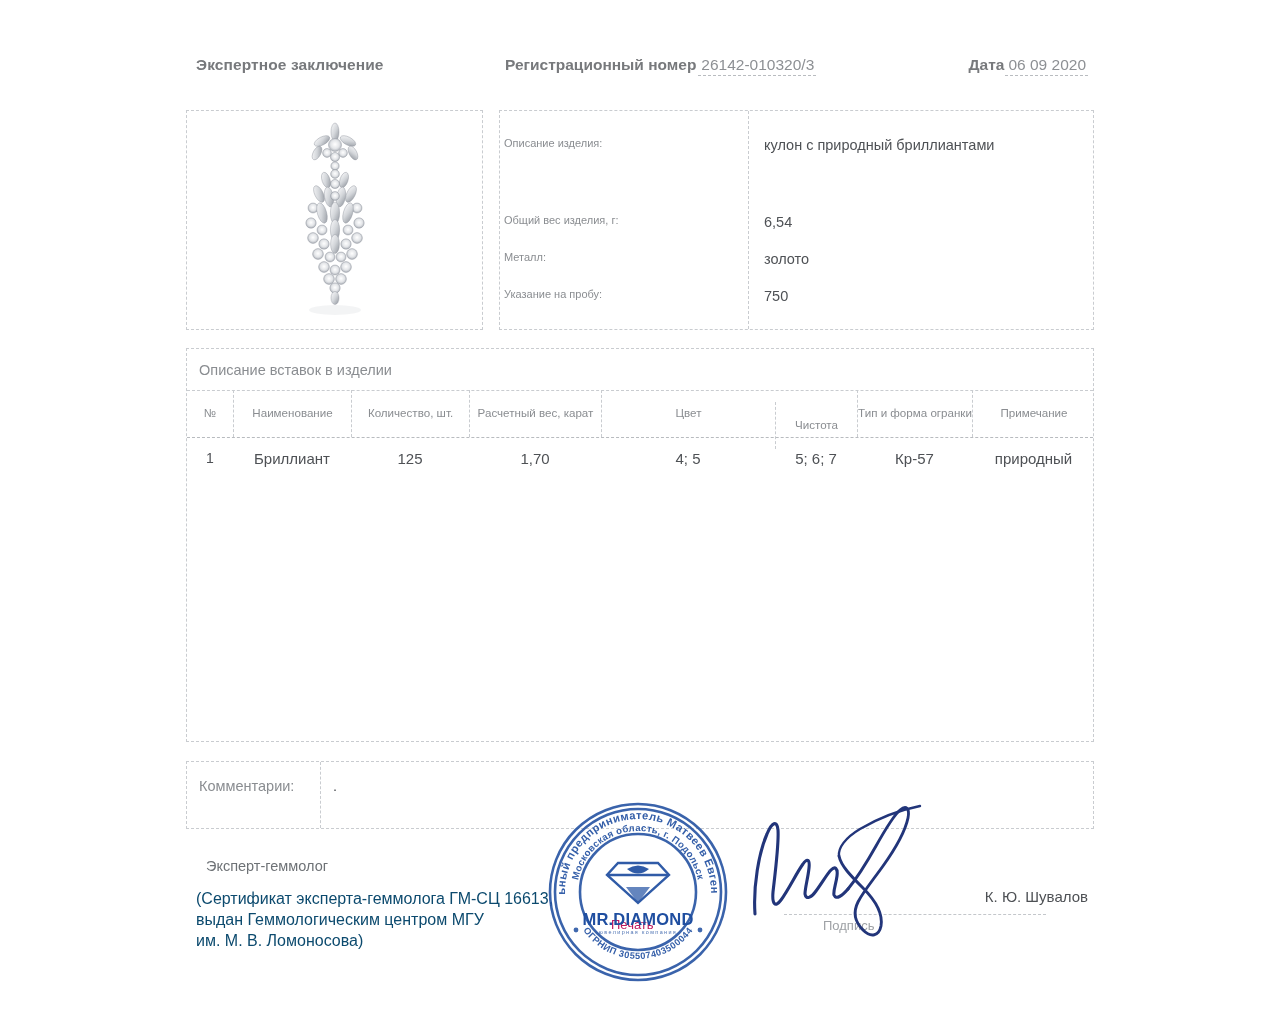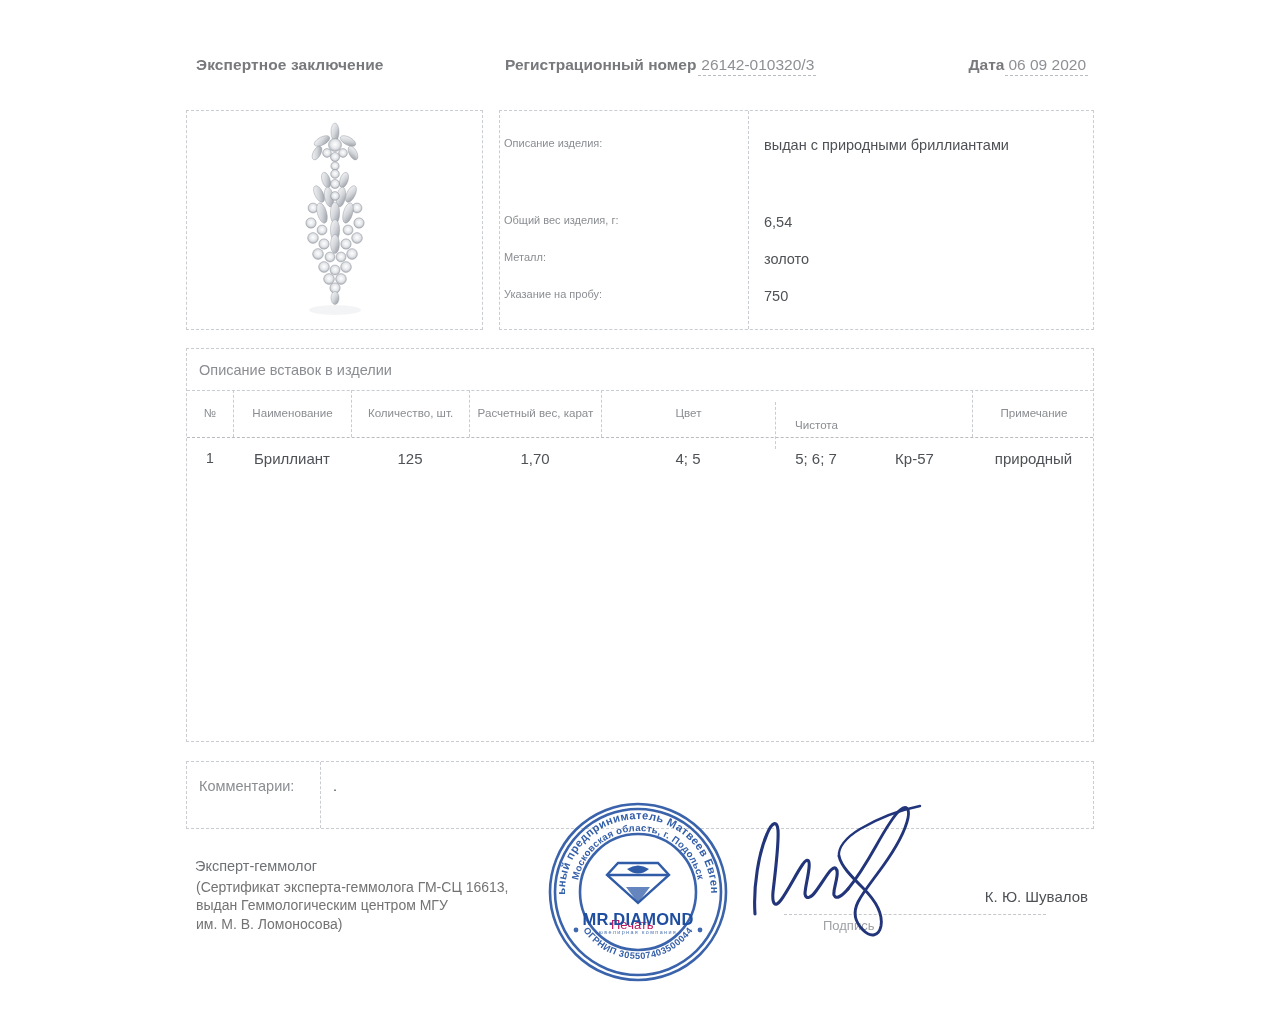--- a/index.html
+++ b/index.html
@@ -389,7 +389,7 @@
 
     <div class="desc-row r-desc">
       <span class="desc-label">Описание изделия:</span>
-      <span class="desc-value">выдан с природными бриллиантами</span>
+      <span class="desc-value">кулон с природный бриллиантами</span>
     </div>
 
     <div class="desc-row r-weight">

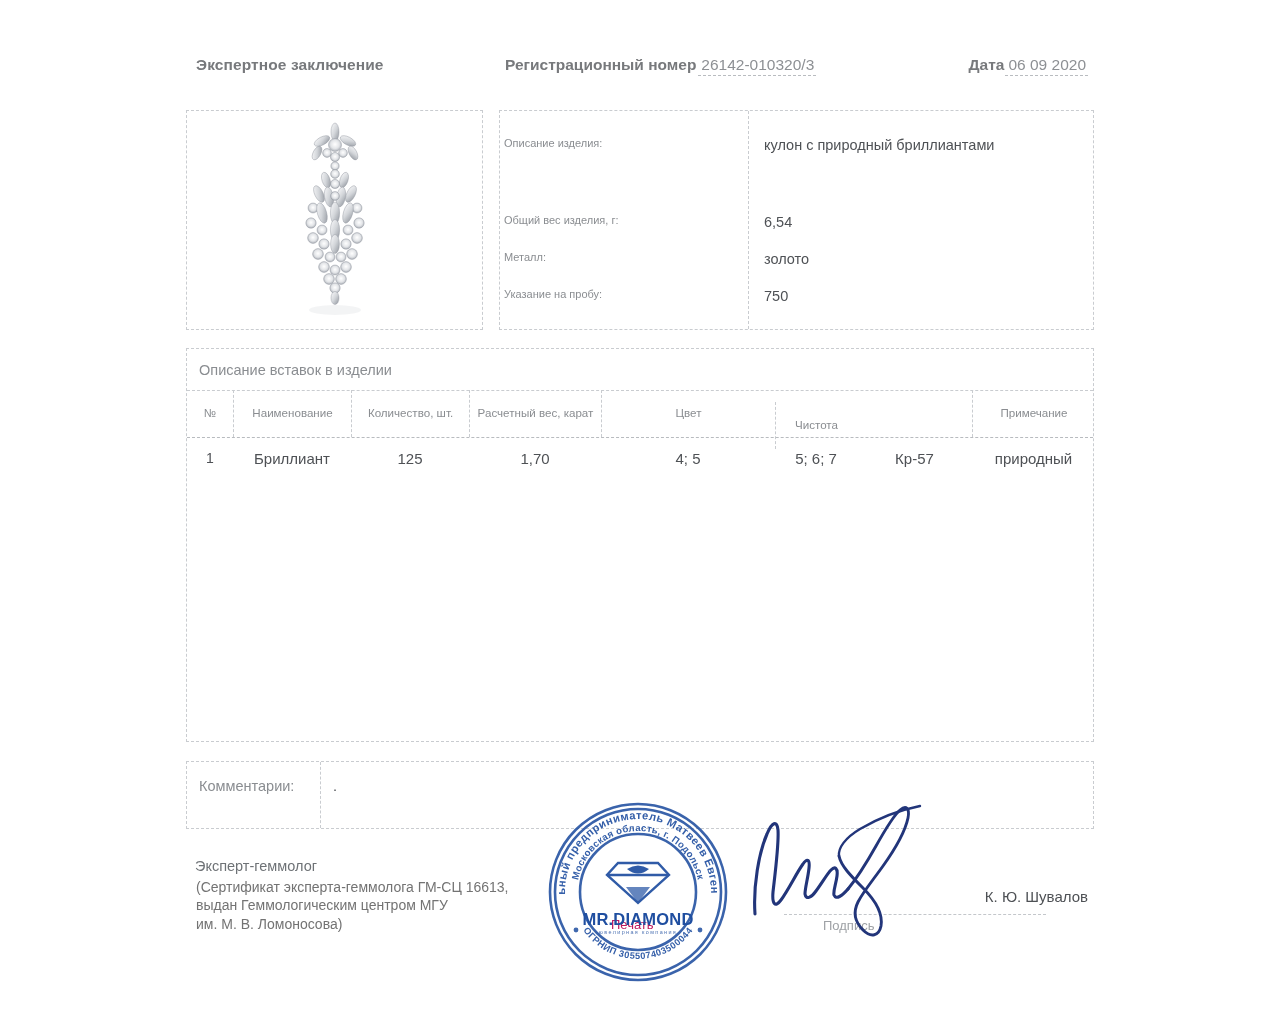--- a/index.html
+++ b/index.html
@@ -421,6 +421,8 @@
 шт.</div>
       <div class="th" style="left:414px;width:174px;">Цвет</div>
       <div class="th" style="left:588px;width:82px;margin-top:12px;">Чистота</div>
+      <div class="th" style="left:670px;width:115px;">Тип и форма
+огранки</div>
       <div class="th" style="left:785px;width:123px;">Примечание</div>
     </div>
 

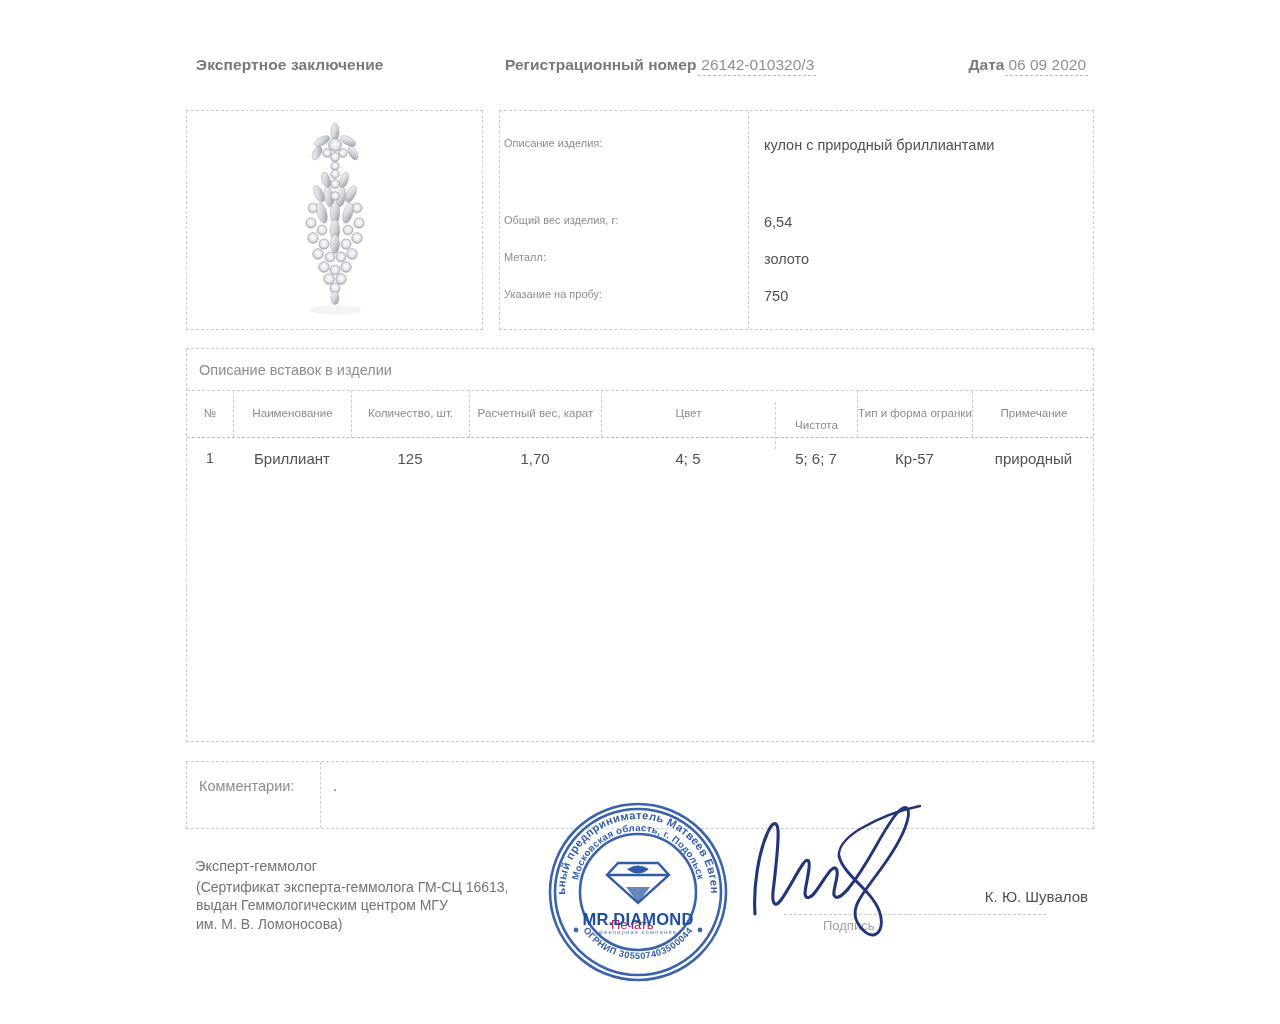--- a/index.html
+++ b/index.html
@@ -237,7 +237,7 @@
   }
   .expert-title {
     position: absolute;
-    left: 9px;
+    left: 20px;
     top: 0;
     font-size: 14.5px;
     color: #6e7276;

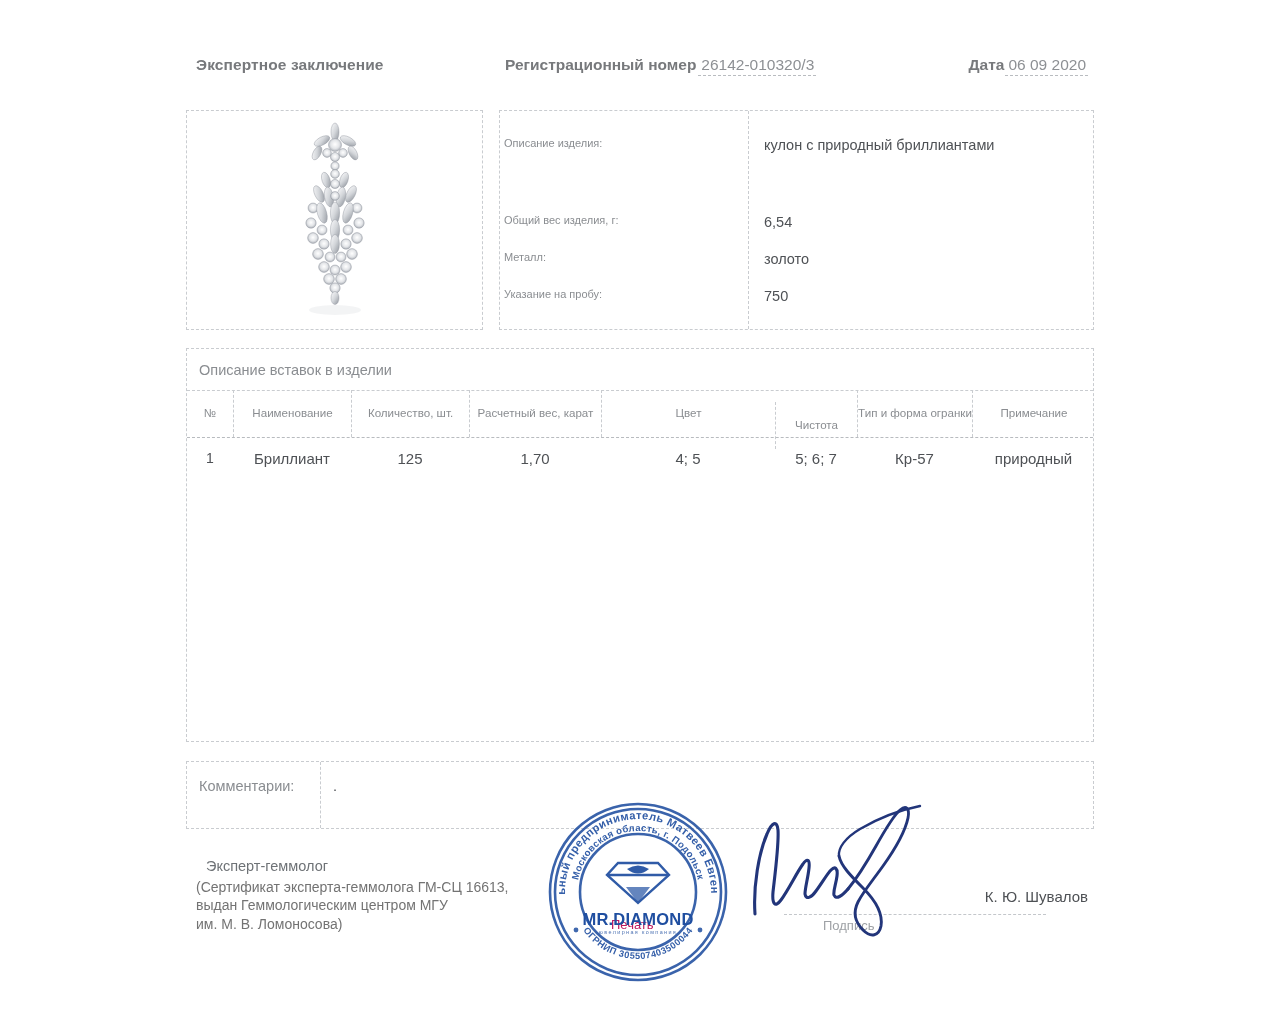--- a/index.html
+++ b/index.html
@@ -246,9 +246,9 @@
   .expert-cert {
     position: absolute;
     left: 10px;
-    top: 20px;
-    font-size: 14px;
-    color: #737373;
+    top: 30px;
+    font-size: 16px;
+    color: #0c4a6e;
     line-height: 1.32;
     white-space: pre-line;
   }

